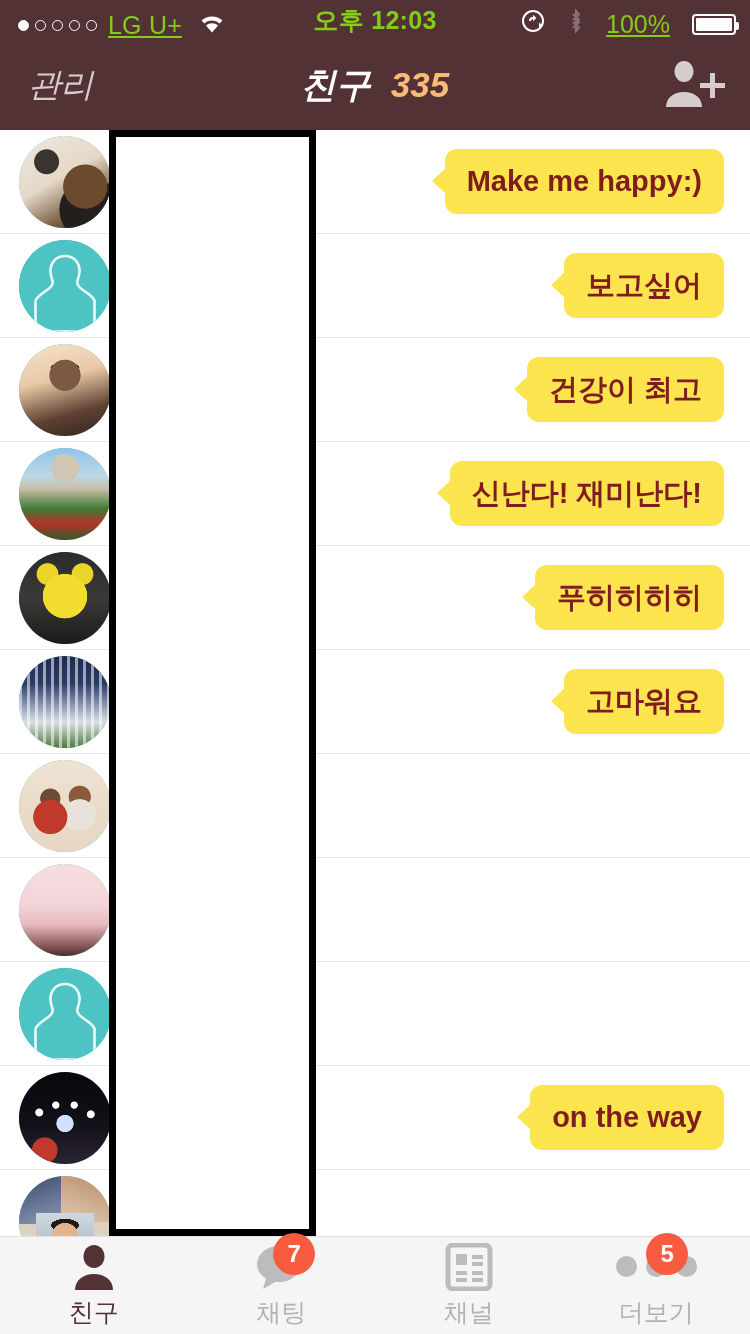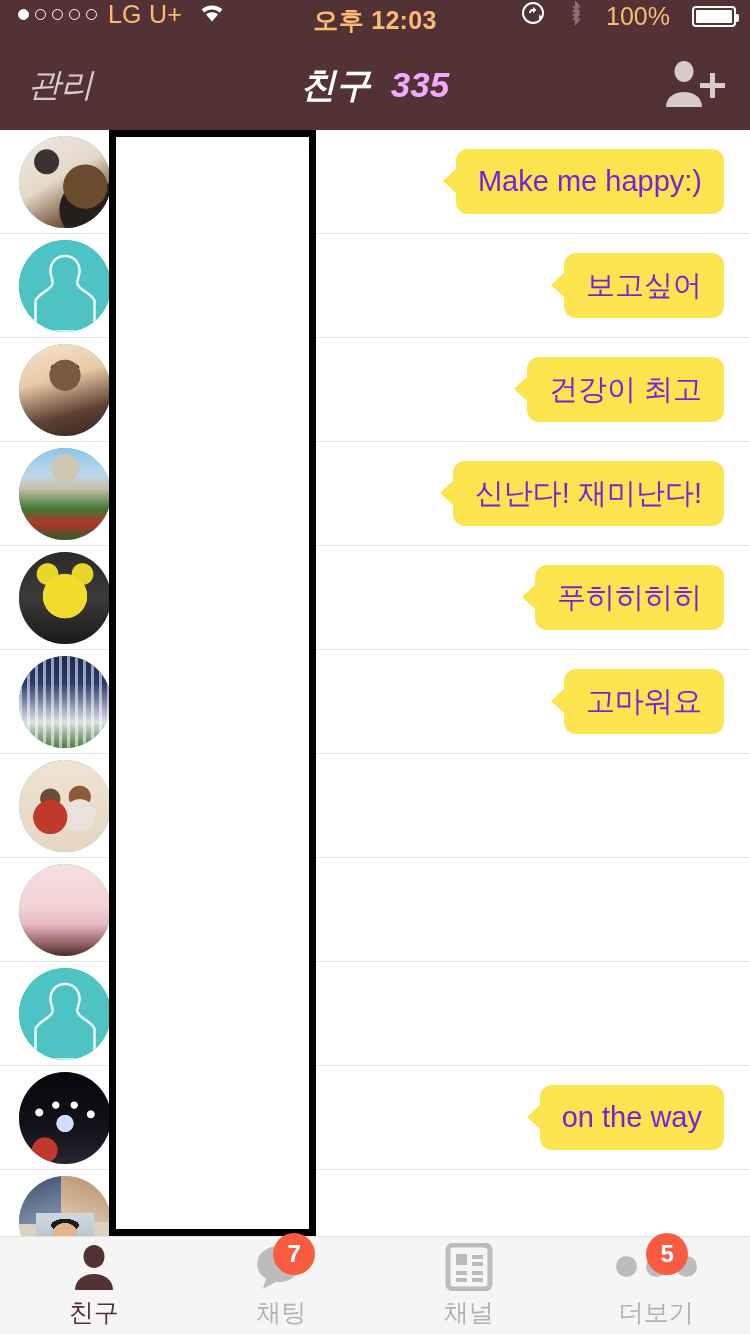--- a/index.html
+++ b/index.html
@@ -15,10 +15,11 @@
   #status-bar{
     height:40px; width:750px;
     background:#533235;
-    color:#fdba74;
-    display:flex; align-items:flex-start;
+    color:#84cc16;
+    display:flex; align-items:flex-end;
     position:relative;
     font-size:25px;
+    text-decoration:underline;
   }
   .sb-left{ display:flex; align-items:center; gap:9px; padding-left:18px; }
   .dots{ display:flex; align-items:center; gap:6px; }

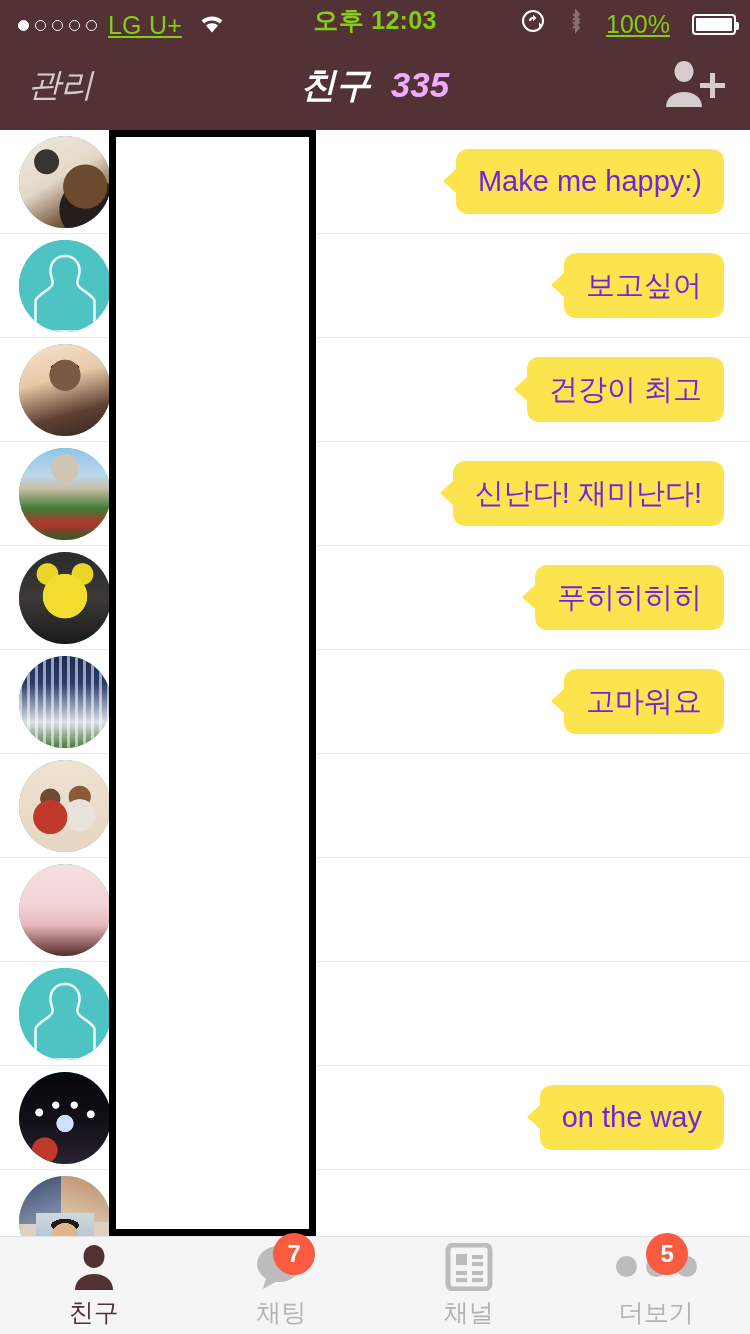--- a/index.html
+++ b/index.html
@@ -62,7 +62,7 @@
     font-size:35px; font-weight:bold; color:#ffffff;
     top:50%; transform:translateY(-50%);
   }
-  #header-title .cnt{ color:#f0abfc; margin-left:20px; }
+  #header-title .cnt{ color:#fdba74; margin-left:20px; }
   #add-friend-button{
     position:absolute; right:24px; top:50%; transform:translateY(-50%);
     width:66px; height:52px;

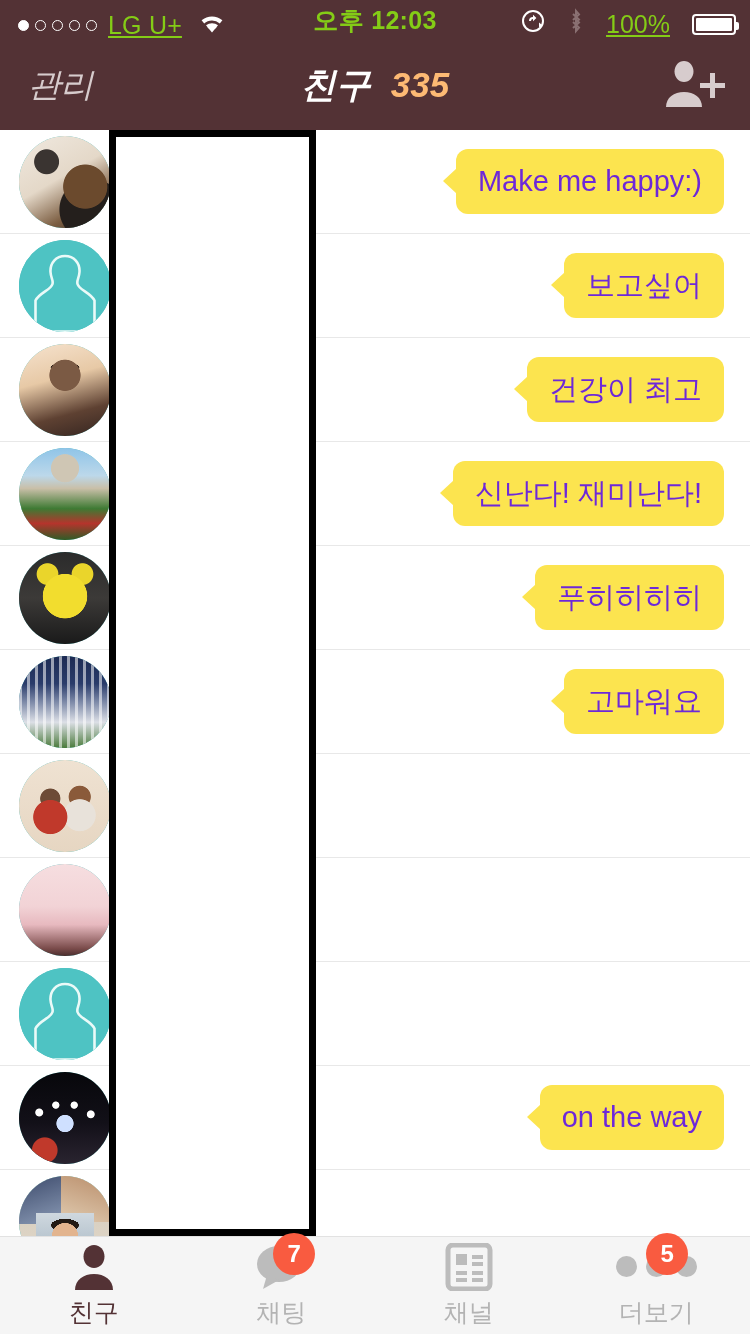--- a/index.html
+++ b/index.html
@@ -96,12 +96,13 @@
     display:flex; align-items:center; position:relative;
   }
   .bubble{
-    background:#FCE44F; color:#6d28d9;
+    background:#FCE44F; color:#7f1d1d;
     border-radius:12px;
     padding:17px 22px;
     font-size:29px; line-height:1.1;
     white-space:nowrap; position:relative;
     max-width:420px;
+    font-weight:bold;
   }
   .bubble:before{
     content:""; position:absolute; left:-13px; top:50%;

